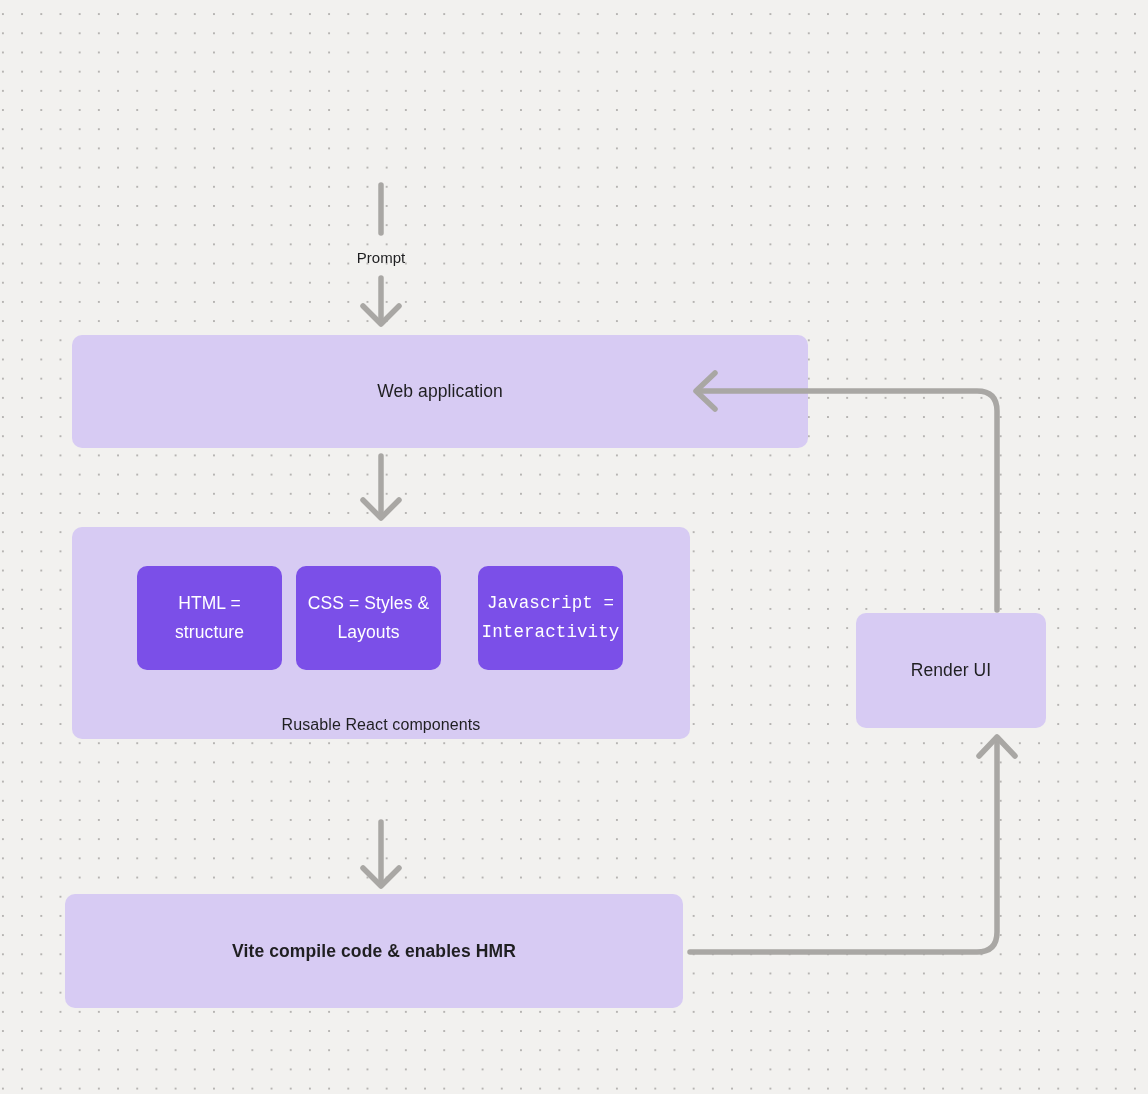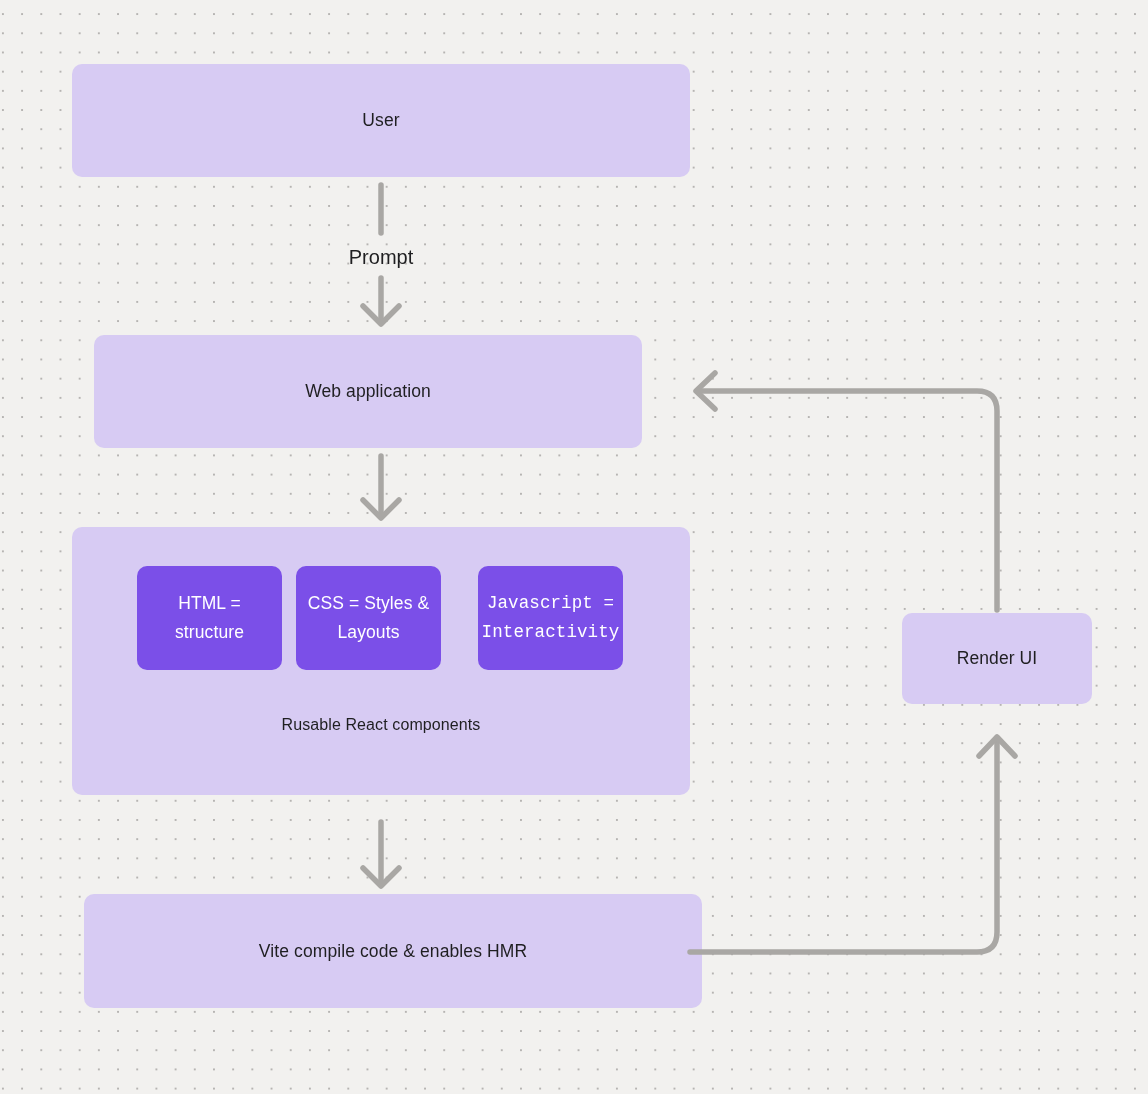--- a/index.html
+++ b/index.html
@@ -87,9 +87,6 @@
 
 <div id="canvas" style="--bg: #f2f1ef; --dot: #b6b4b2; --lightPurple: #d7cbf3; --darkPurple: #7b4fe8; --arrow: #a9a7a4; --text: #1f1f21;">
 
-  <div class="node" id="node-user">
-    <span>User</span>
-  </div>
 
   <div class="node" id="node-web-application">
     <span>Web application</span>

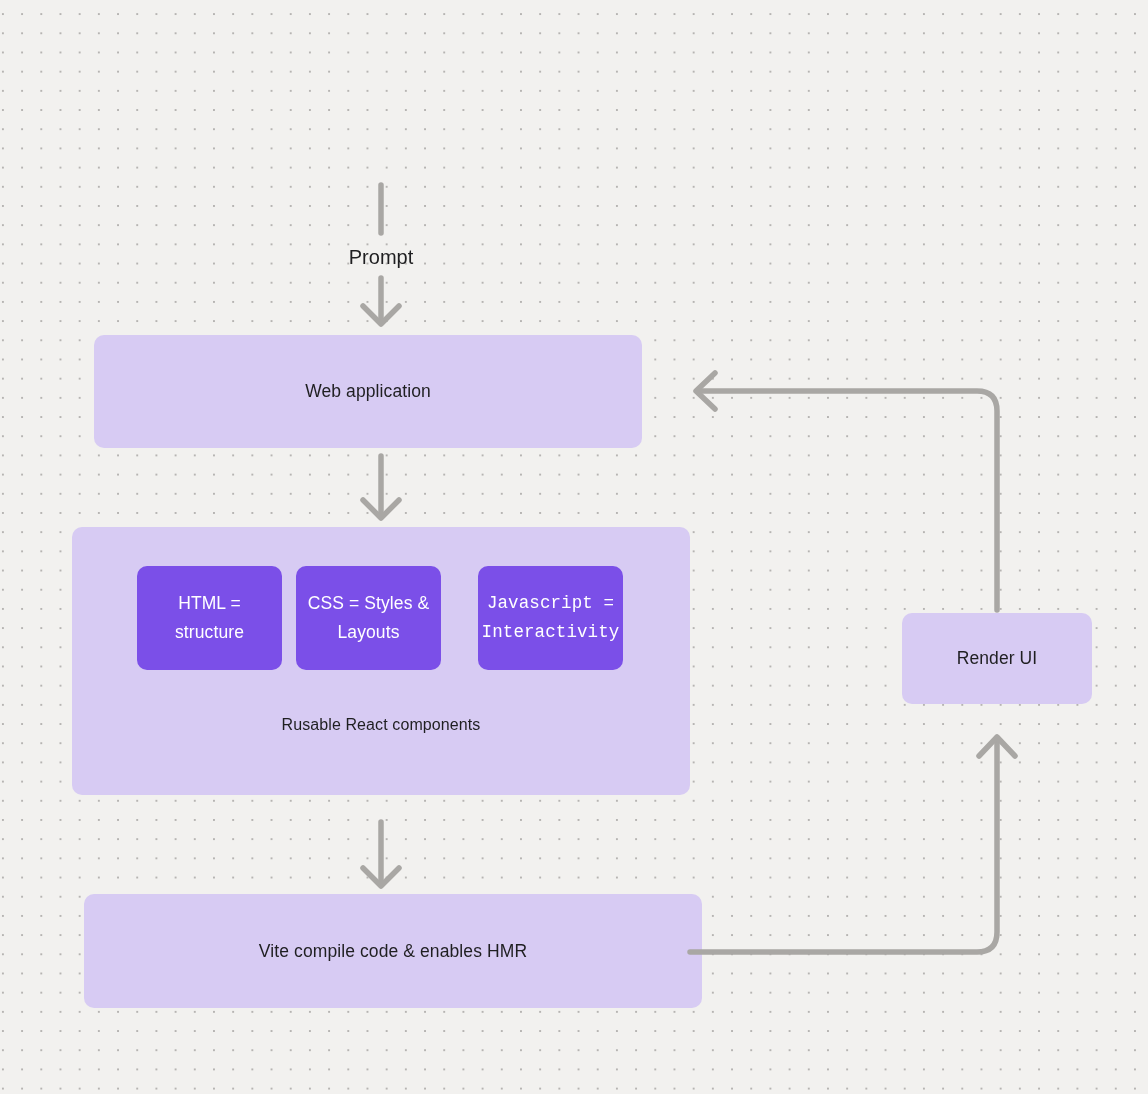--- a/index.html
+++ b/index.html
@@ -65,7 +65,7 @@
     left: 381px;
     top: 257px;
     transform: translate(-50%, -50%);
-    font-size: 20px;
+    font-size: 15px;
     white-space: nowrap;
   }
   #arrows {

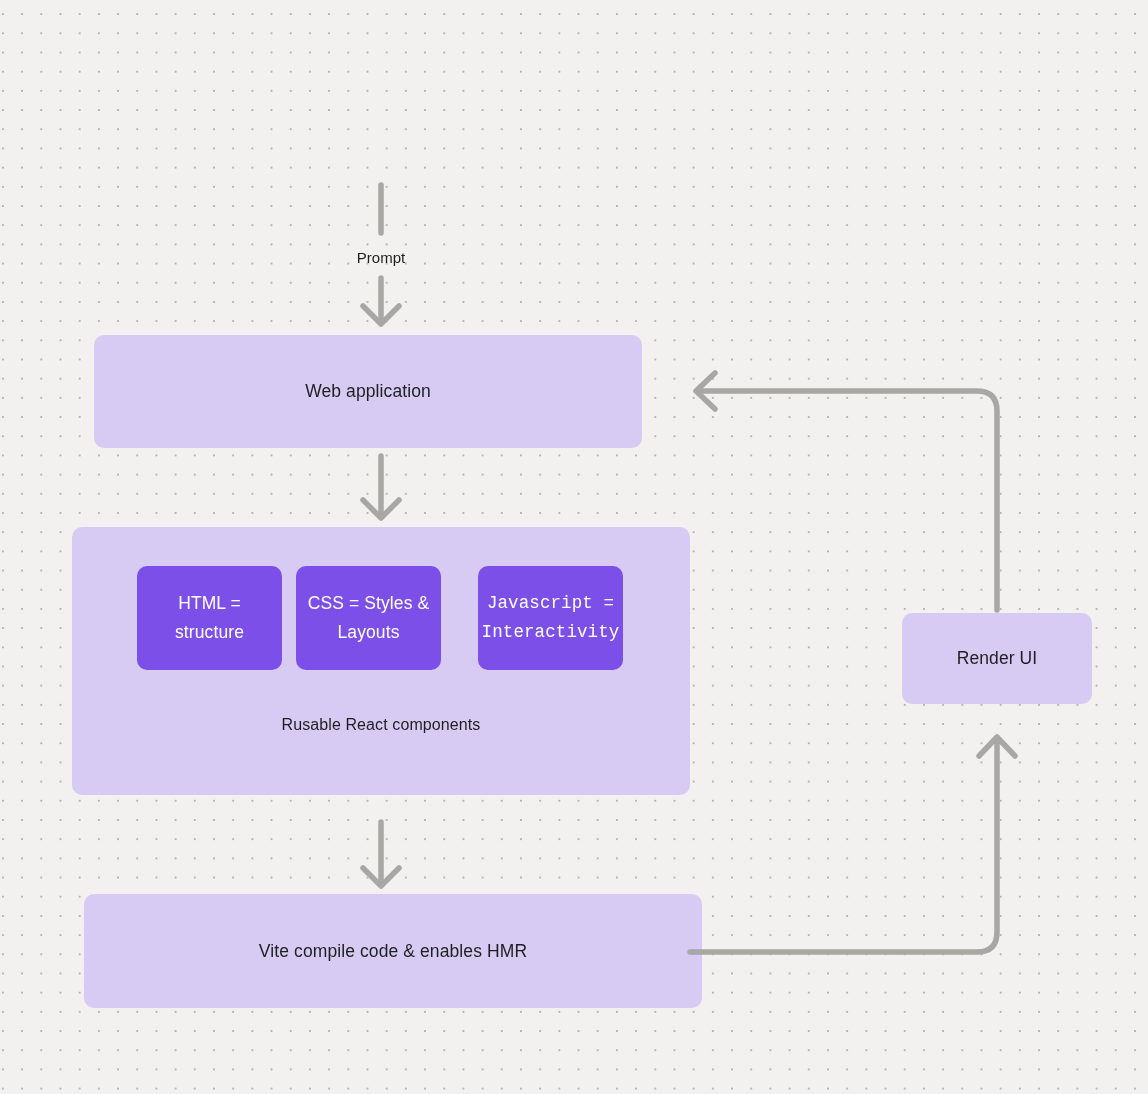--- a/index.html
+++ b/index.html
@@ -27,7 +27,7 @@
     letter-spacing: 0.1px;
   }
   #node-user            { left: 72px;  top: 64px;  width: 618px; height: 113px; }
-  #node-web-application { left: 72px;  top: 335px; width: 548px; height: 113px; margin-left: 22px; }
+  #node-web-application { left: 72px;  top: 335px; width: 736px; height: 113px; }
   #node-components      { left: 72px;  top: 527px; width: 618px; height: 268px; display: block; }
   #node-vite            { left: 84px;  top: 894px; width: 618px; height: 114px; }
   #node-render-ui       { left: 902px; top: 613px; width: 190px; height: 91px; }

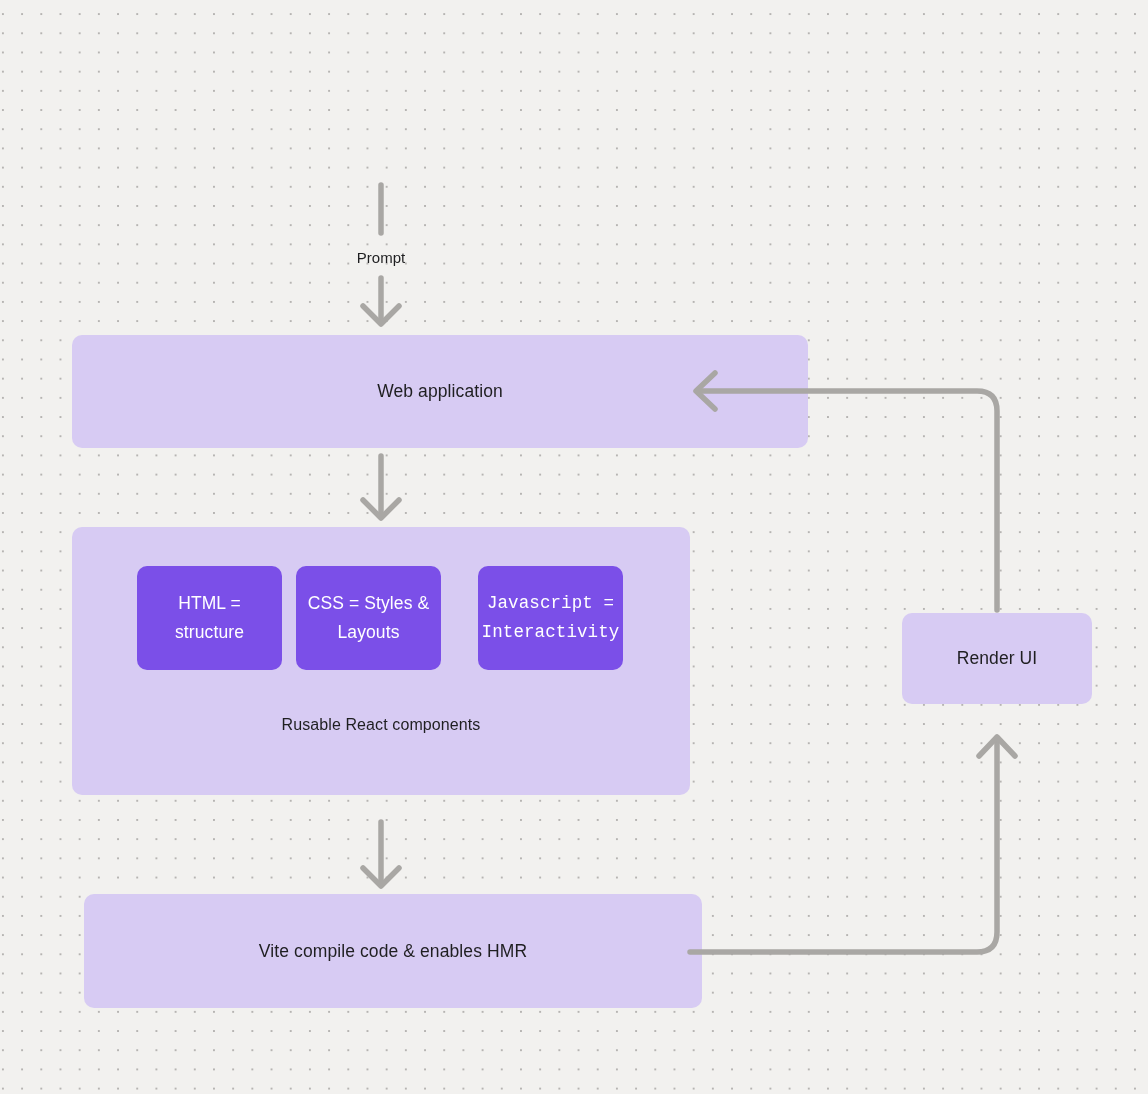--- a/index.html
+++ b/index.html
@@ -28,7 +28,7 @@
   }
   #node-user            { left: 72px;  top: 64px;  width: 618px; height: 113px; }
   #node-web-application { left: 72px;  top: 335px; width: 736px; height: 113px; }
-  #node-components      { left: 72px;  top: 527px; width: 618px; height: 268px; display: block; }
+  #node-components      { left: 72px;  top: 527px; width: 618px; height: 212px; display: block; }
   #node-vite            { left: 84px;  top: 894px; width: 618px; height: 114px; }
   #node-render-ui       { left: 902px; top: 613px; width: 190px; height: 91px; }
   .subnode {

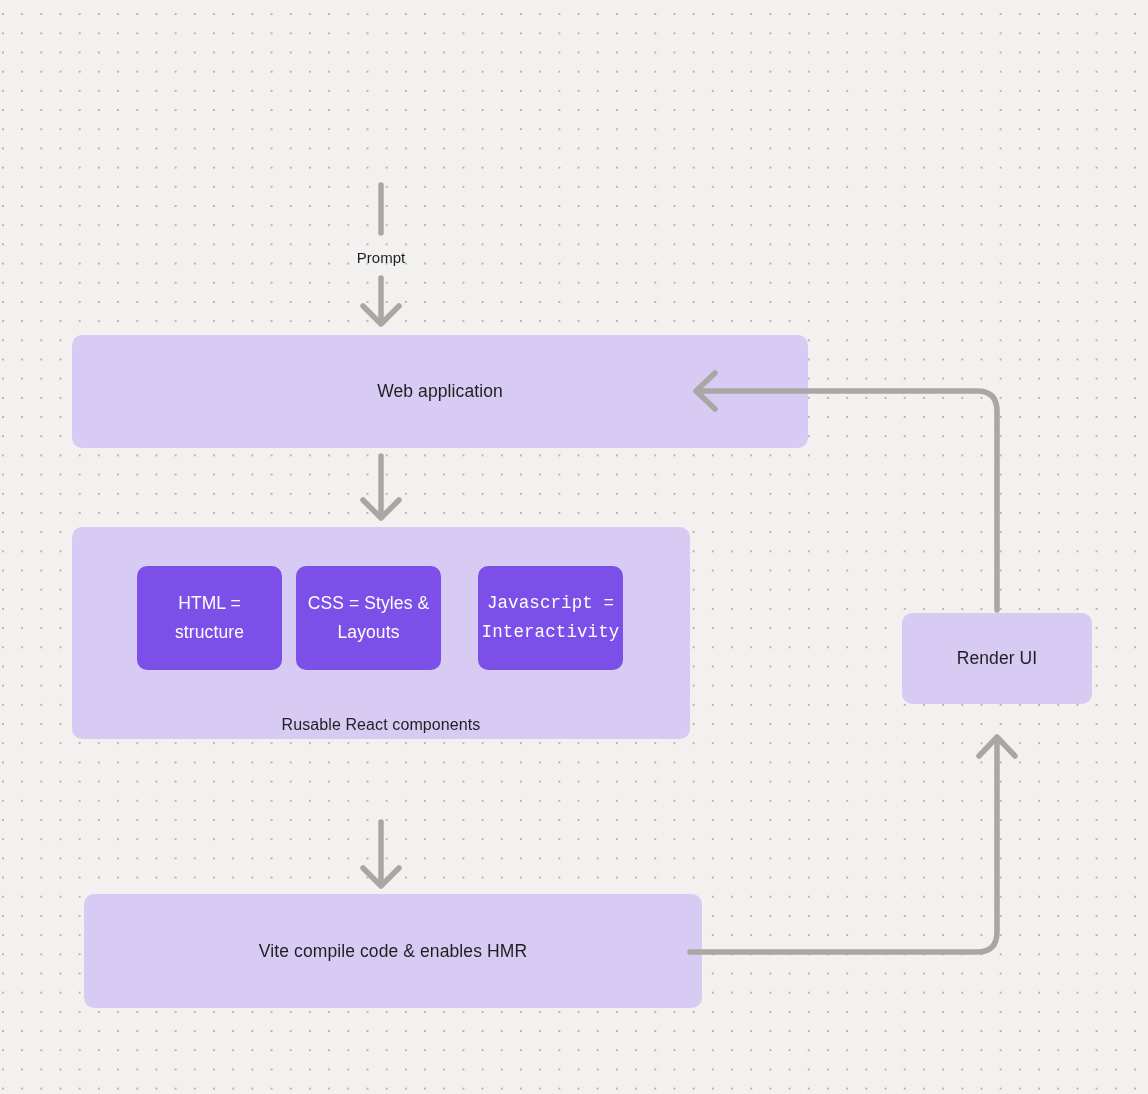--- a/index.html
+++ b/index.html
@@ -30,7 +30,7 @@
   #node-web-application { left: 72px;  top: 335px; width: 736px; height: 113px; }
   #node-components      { left: 72px;  top: 527px; width: 618px; height: 212px; display: block; }
   #node-vite            { left: 84px;  top: 894px; width: 618px; height: 114px; }
-  #node-render-ui       { left: 902px; top: 613px; width: 190px; height: 91px; }
+  #node-render-ui       { left: 856px; top: 613px; width: 190px; height: 115px; }
   .subnode {
     position: absolute;
     top: 39px;

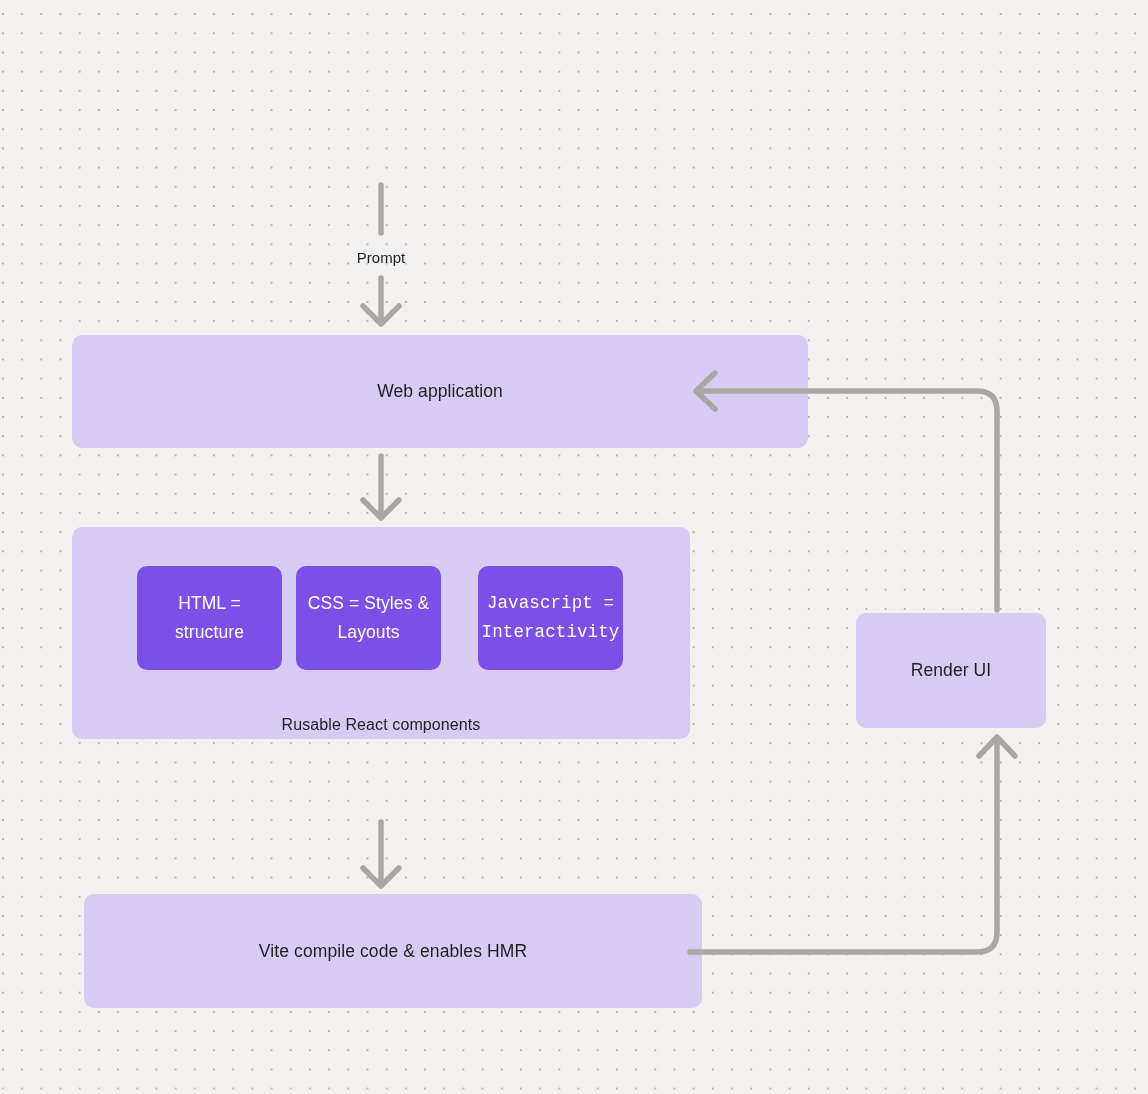--- a/index.html
+++ b/index.html
@@ -29,7 +29,7 @@
   #node-user            { left: 72px;  top: 64px;  width: 618px; height: 113px; }
   #node-web-application { left: 72px;  top: 335px; width: 736px; height: 113px; }
   #node-components      { left: 72px;  top: 527px; width: 618px; height: 212px; display: block; }
-  #node-vite            { left: 84px;  top: 894px; width: 618px; height: 114px; }
+  #node-vite            { left: 65px;  top: 894px; width: 618px; height: 114px; font-weight: bold; }
   #node-render-ui       { left: 856px; top: 613px; width: 190px; height: 115px; }
   .subnode {
     position: absolute;

